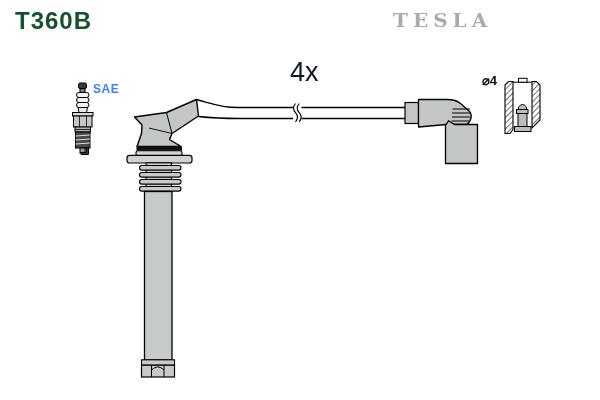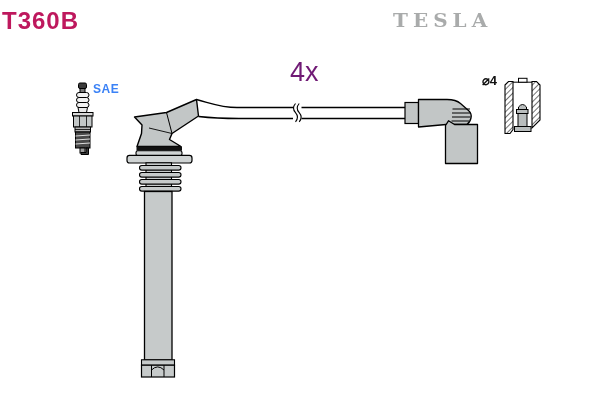--- a/index.html
+++ b/index.html
@@ -13,8 +13,8 @@
   }
   .abs{position:absolute;}
   #part-number{
-    left:2px;top:7px;
-    font-size:24px;font-weight:bold;color:#be185d;
+    left:15px;top:7px;
+    font-size:24px;font-weight:bold;color:#14532d;
     letter-spacing:1px;
   }
   #subtitle{

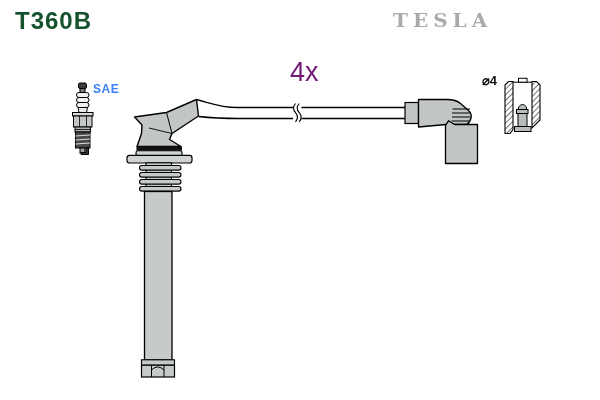--- a/index.html
+++ b/index.html
@@ -32,7 +32,7 @@
   }
   #quantity-label{
     left:290px;top:57px;
-    font-size:27px;font-weight:400;color:#701a75;
+    font-size:27px;font-weight:400;color:#0f172a;
   }
   #sae-label{
     left:93px;top:82px;

